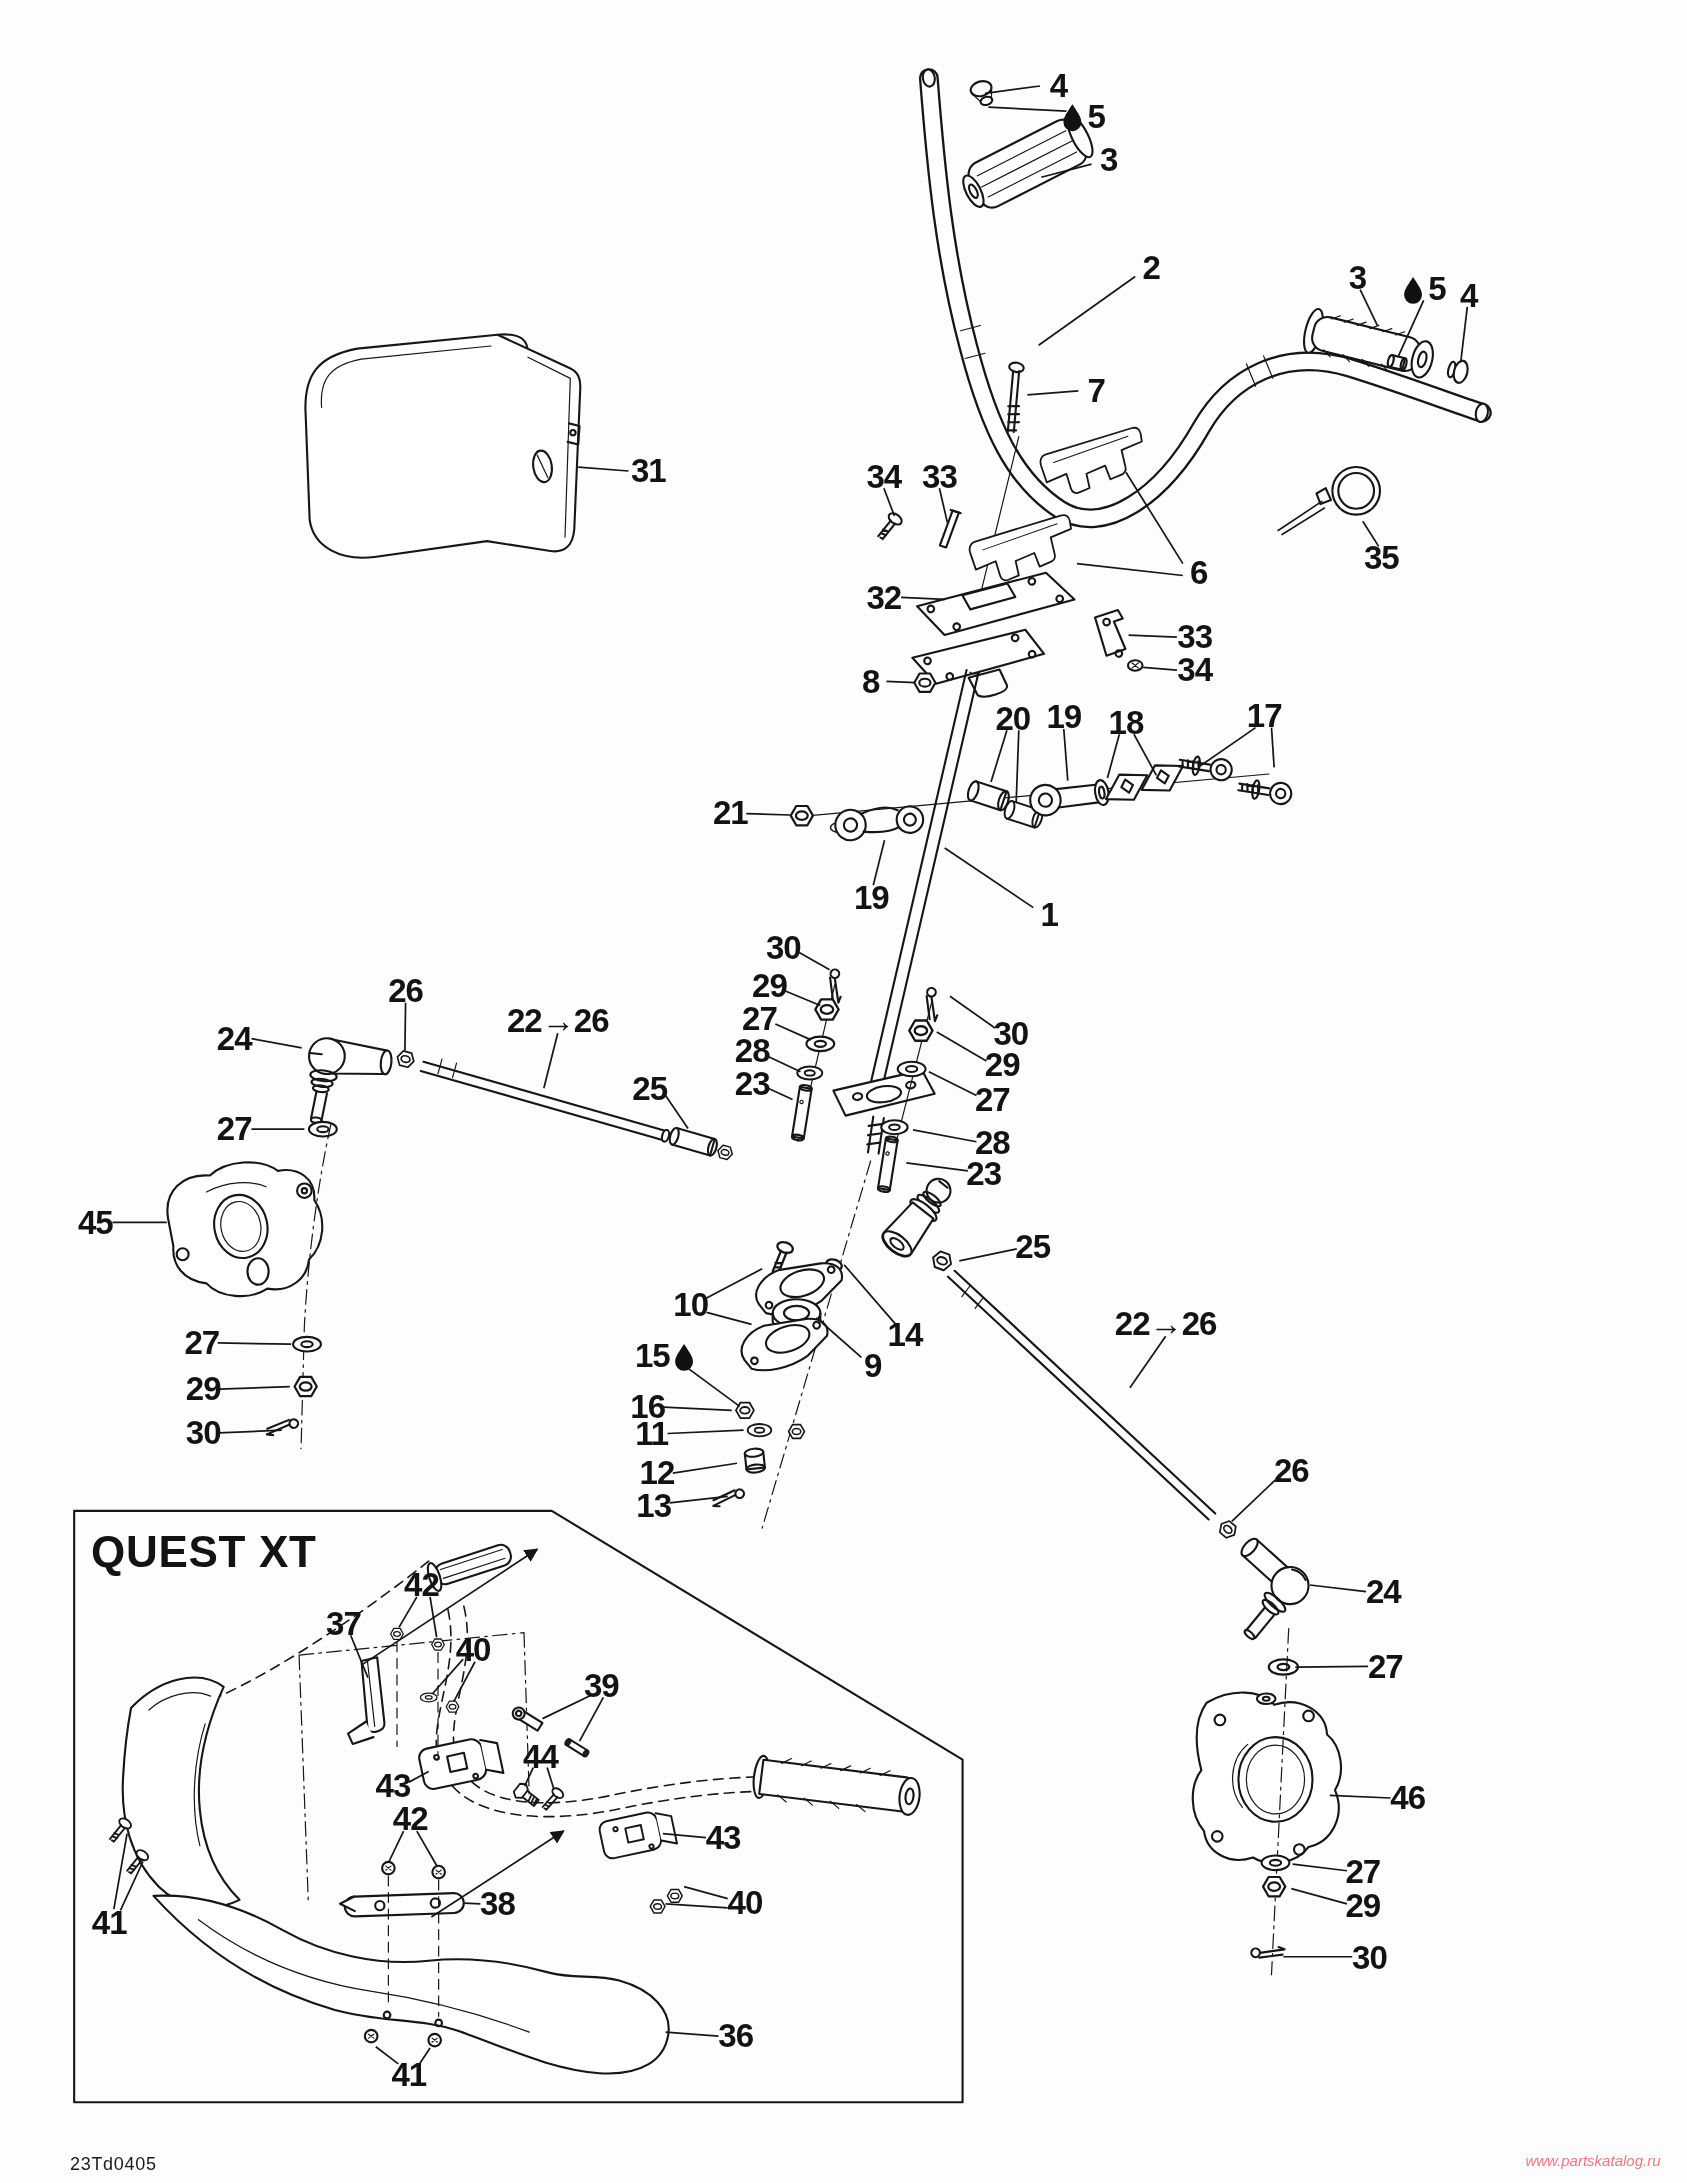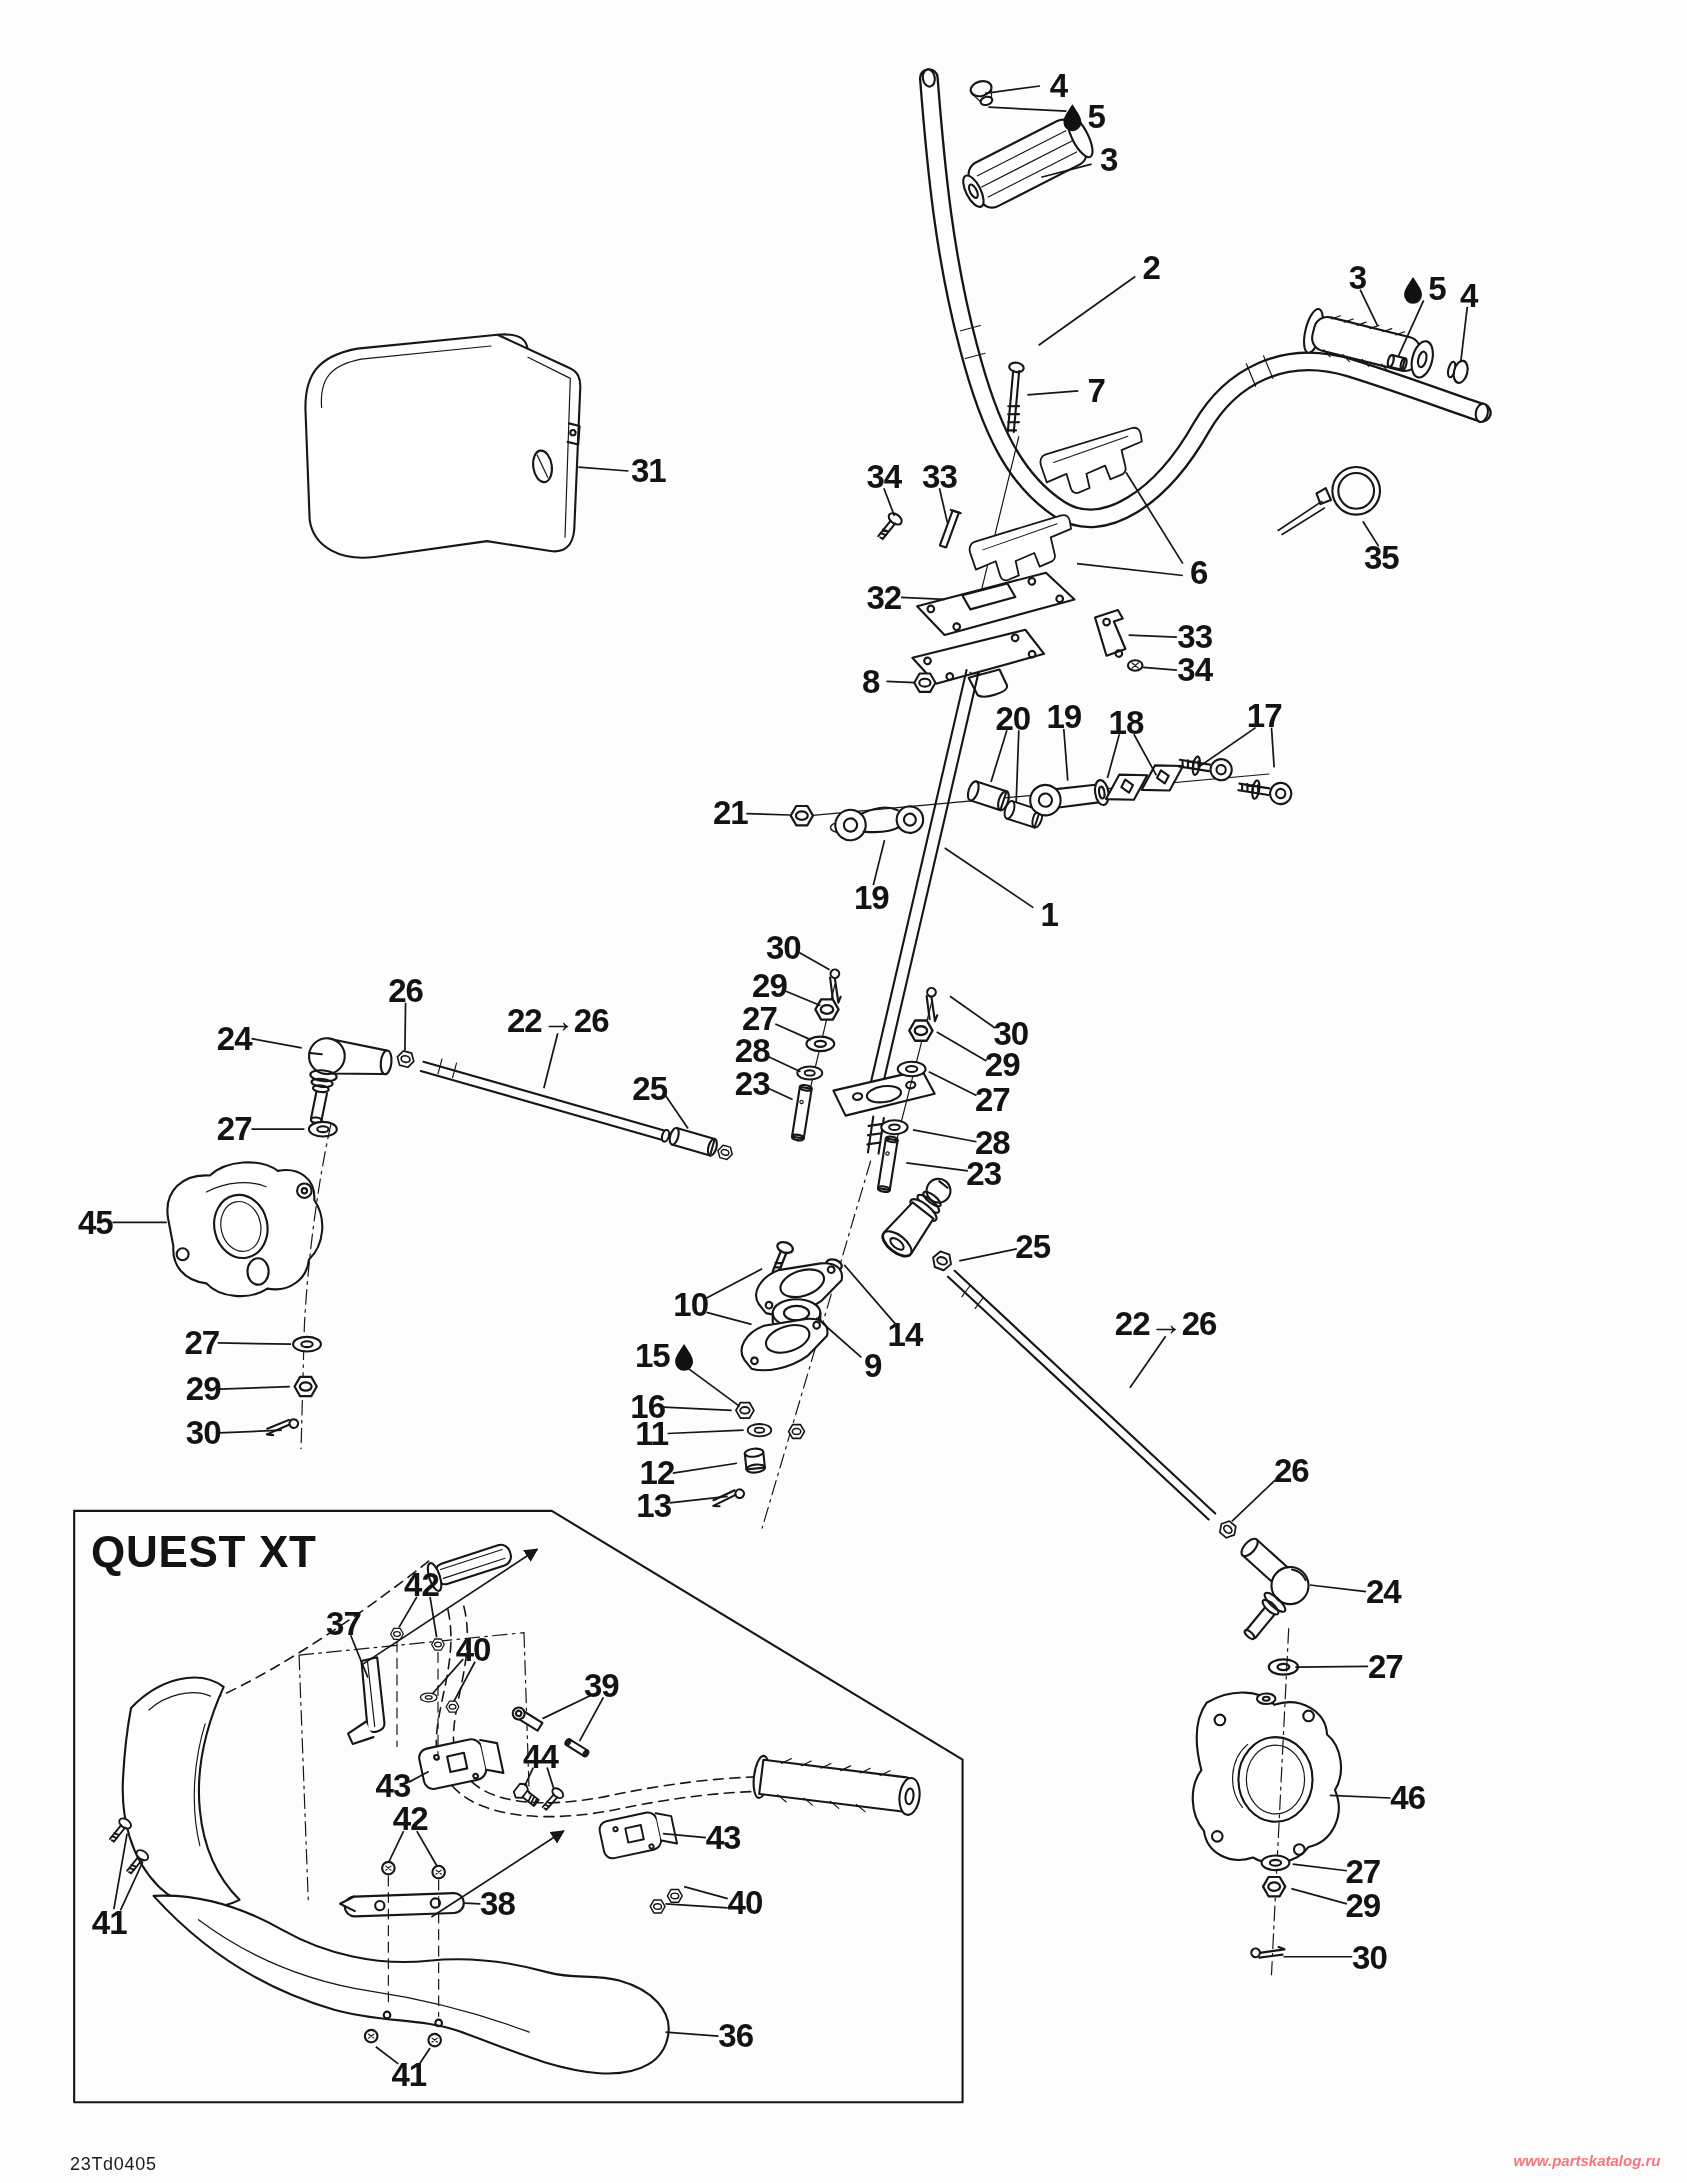--- a/index.html
+++ b/index.html
@@ -19,7 +19,7 @@
   .inset-title{position:absolute;left:91px;top:1527px;font-size:44px;font-weight:700;
                letter-spacing:0.7px;color:#131313;}
   .footer-code{position:absolute;left:70px;top:2108px;font-size:18px;color:#1a1a1a;letter-spacing:0.7px;margin-top:46px;}
-  .watermark{position:absolute;right:26.5px;top:2152px;font-size:15px;font-weight:700;font-style:italic;}
+  .watermark{position:absolute;right:26.5px;top:2152px;font-size:15px;font-weight:400;font-style:italic;}
 </style>
 </head>
 <body>

